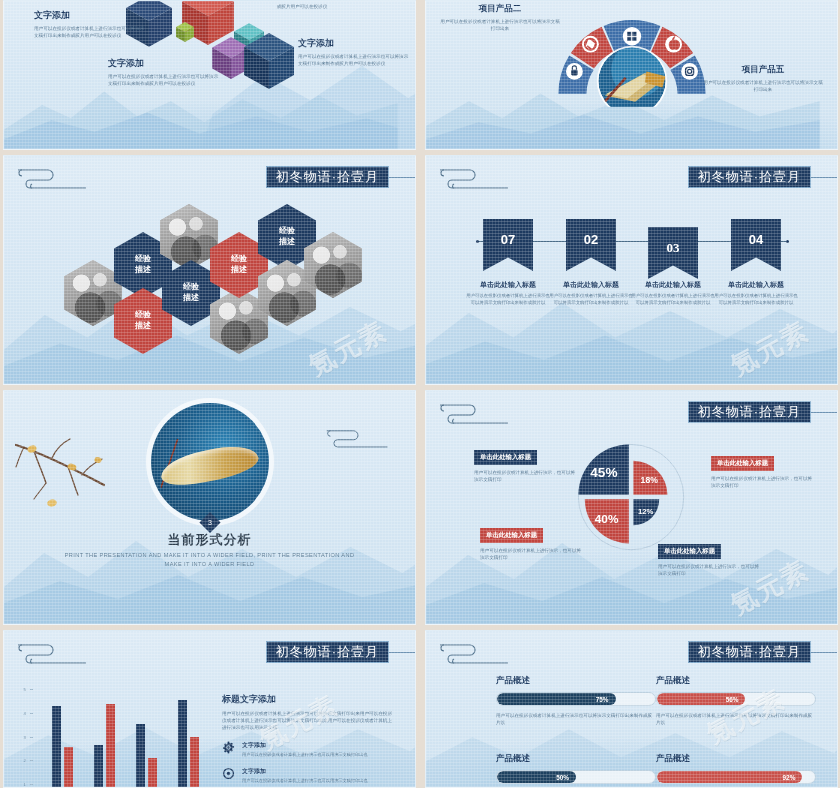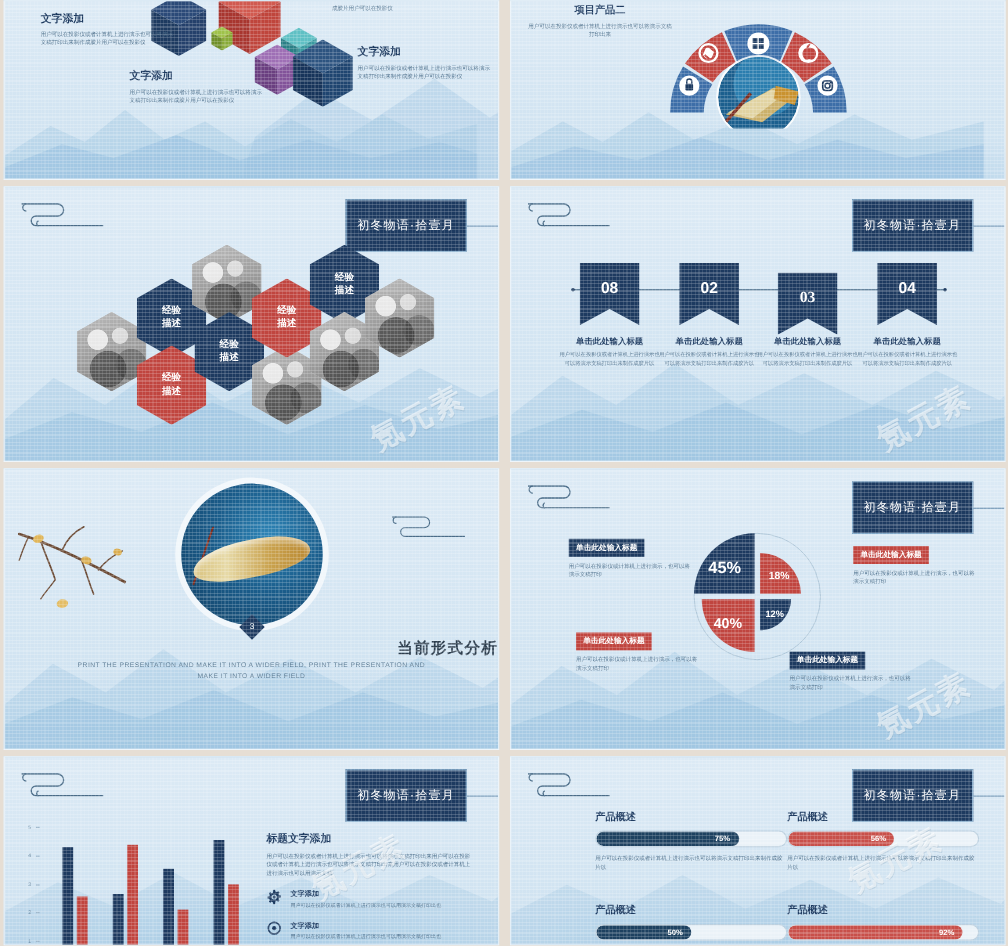--- a/index.html
+++ b/index.html
@@ -290,6 +290,10 @@
       <div class="ttl">项目产品二</div>
       <div class="body-txt">用户可以在投影仪或者计算机上进行演示也可以将演示文稿打印出来</div>
     </div>
+    <div class="prod" style="right:14px;top:63px;">
+      <div class="ttl">项目产品五</div>
+      <div class="body-txt">用户可以在投影仪或者计算机上进行演示也可以将演示文稿打印出来</div>
+    </div>
   </div>
 
   <div class="slide s3">

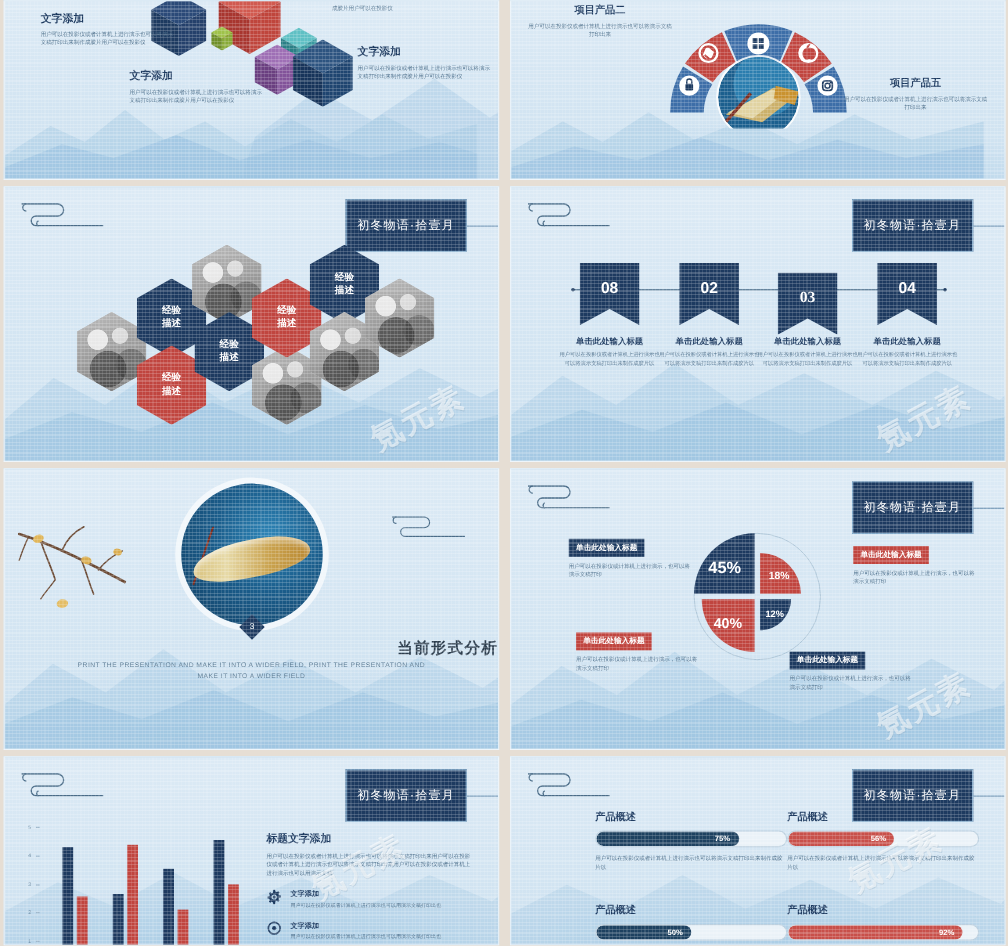--- a/index.html
+++ b/index.html
@@ -47,8 +47,8 @@
   
   .hdr{ position:absolute; top:10px; right:0; display:flex; align-items:center; }
   .hdr-badge{
-    background:#1d3a60; color:#fff; font-size:10px; letter-spacing:1px;
-    padding:14px 9px; border:1px solid #7fa7c8;
+    background:#1d3a60; color:#fff; font-size:13px; letter-spacing:1px;
+    padding:1px 9px; border:1px solid #7fa7c8;
     box-shadow: inset 0 0 0 1px #1d3a60;
     white-space:nowrap;
   }

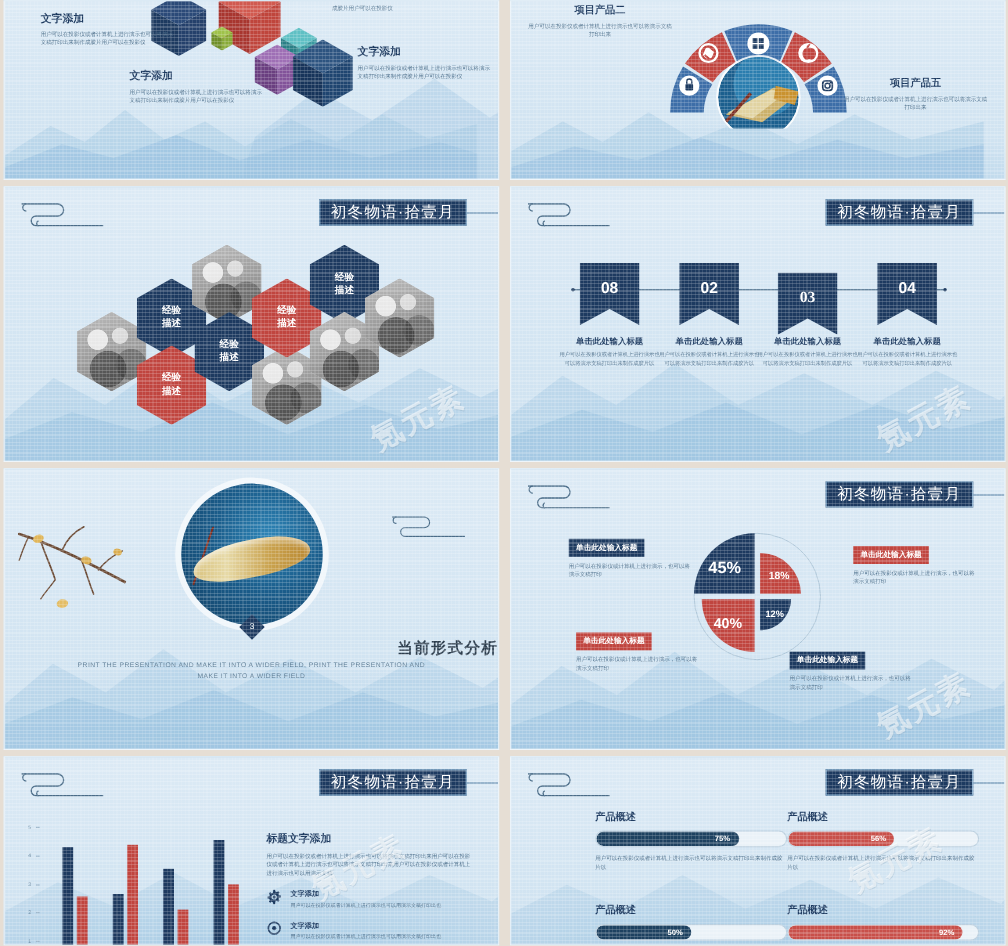--- a/index.html
+++ b/index.html
@@ -356,7 +356,7 @@
     <div class="dot" style="left:360px;top:84px;"></div>
 
     <div class="ribbon" style="left:57px;top:63px;">
-        <span>08</span>
+        <span>07</span>
       </div>
     <div class="ribbon" style="left:140px;top:63px;">
         <span>02</span>

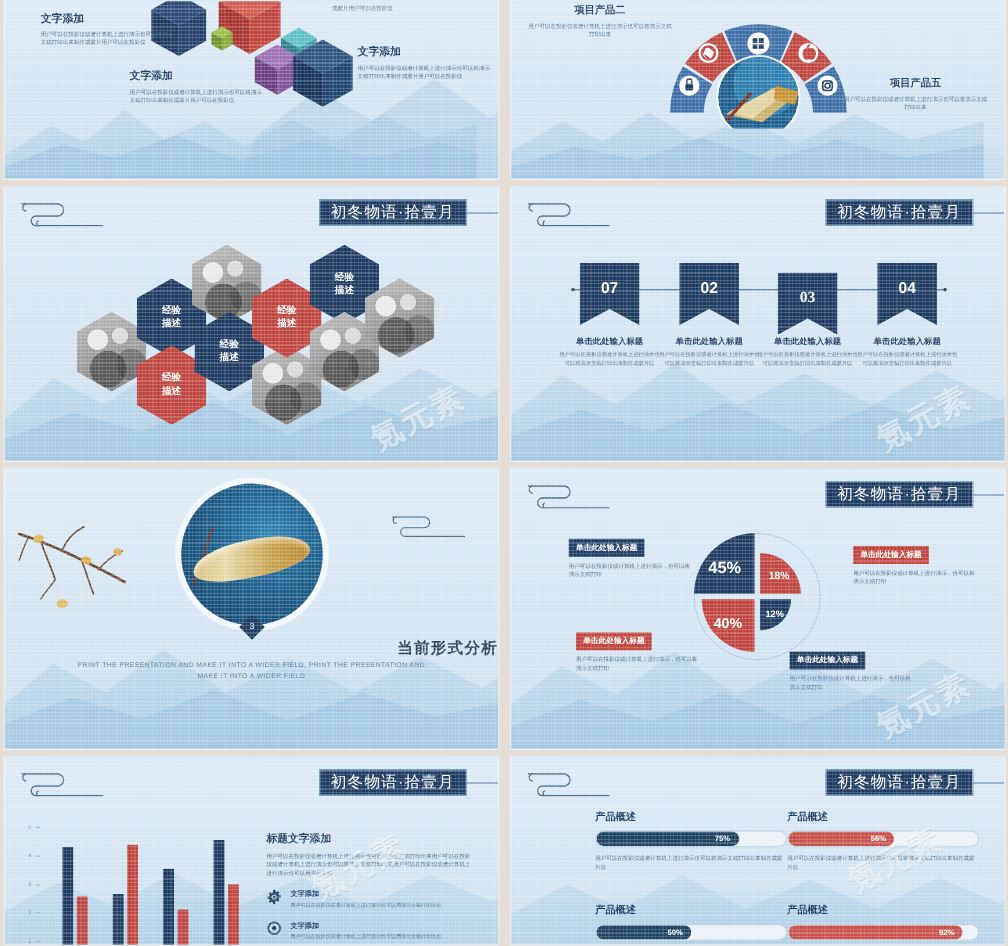--- a/index.html
+++ b/index.html
@@ -120,7 +120,7 @@
             width:15px; height:15px; background:#1d3a60; }
   .diamond span{ display:block; transform:rotate(-45deg); color:#fff; font-size:7px;
                  text-align:center; line-height:15px; }
-  .s5-title{ position:absolute; left:0; right:0; top:140px; text-align:right;
+  .s5-title{ position:absolute; left:0; right:0; top:140px; text-align:center;
              font-size:13px; font-weight:700; color:#2c3d4d; letter-spacing:1px; }
   .s5-sub{ position:absolute; left:14%; right:14%; top:160px; text-align:center;
            font-size:5.6px; color:#5b7near; color:#5b7a92; line-height:1.6; letter-spacing:.4px; }

